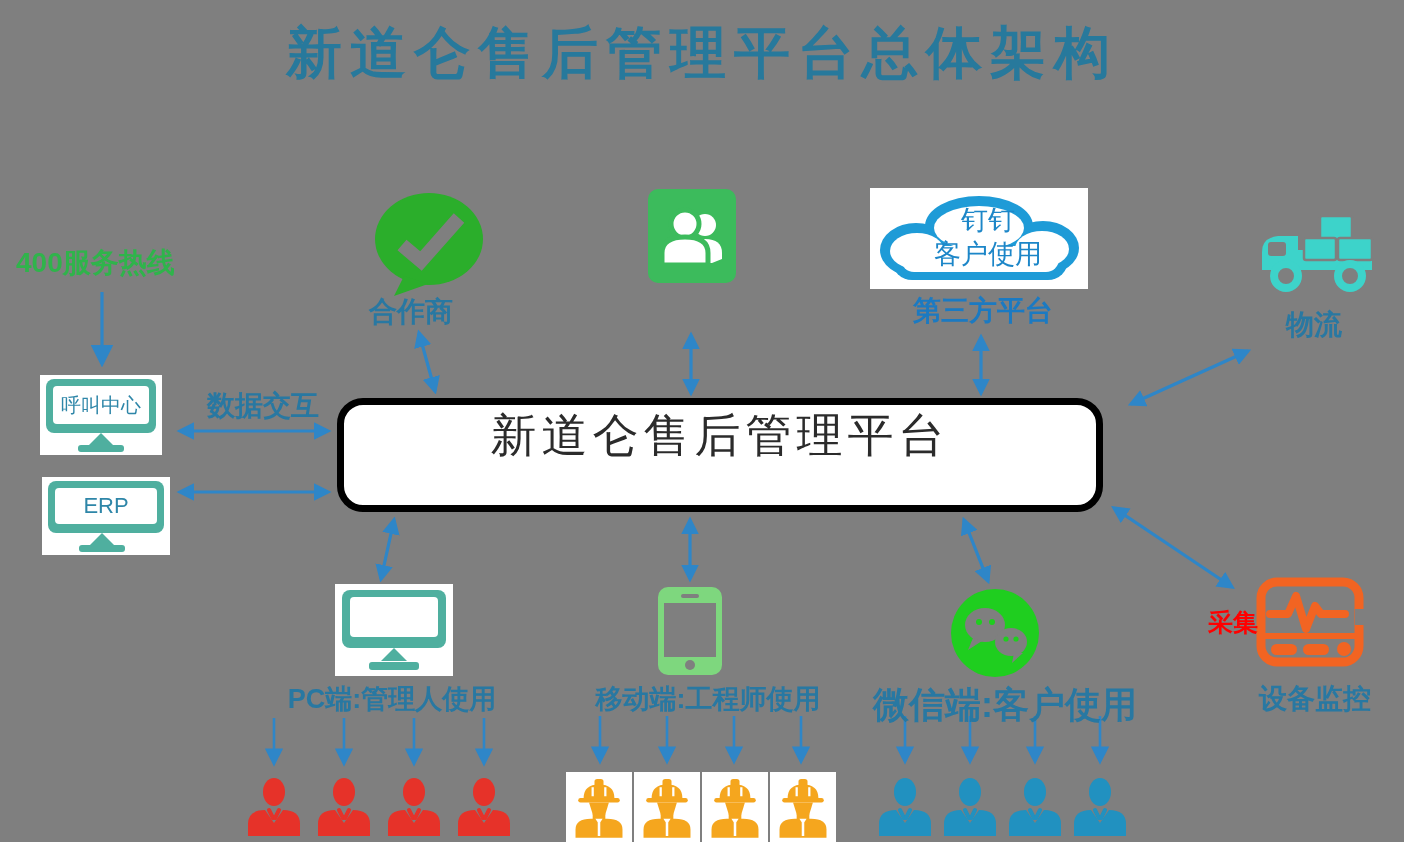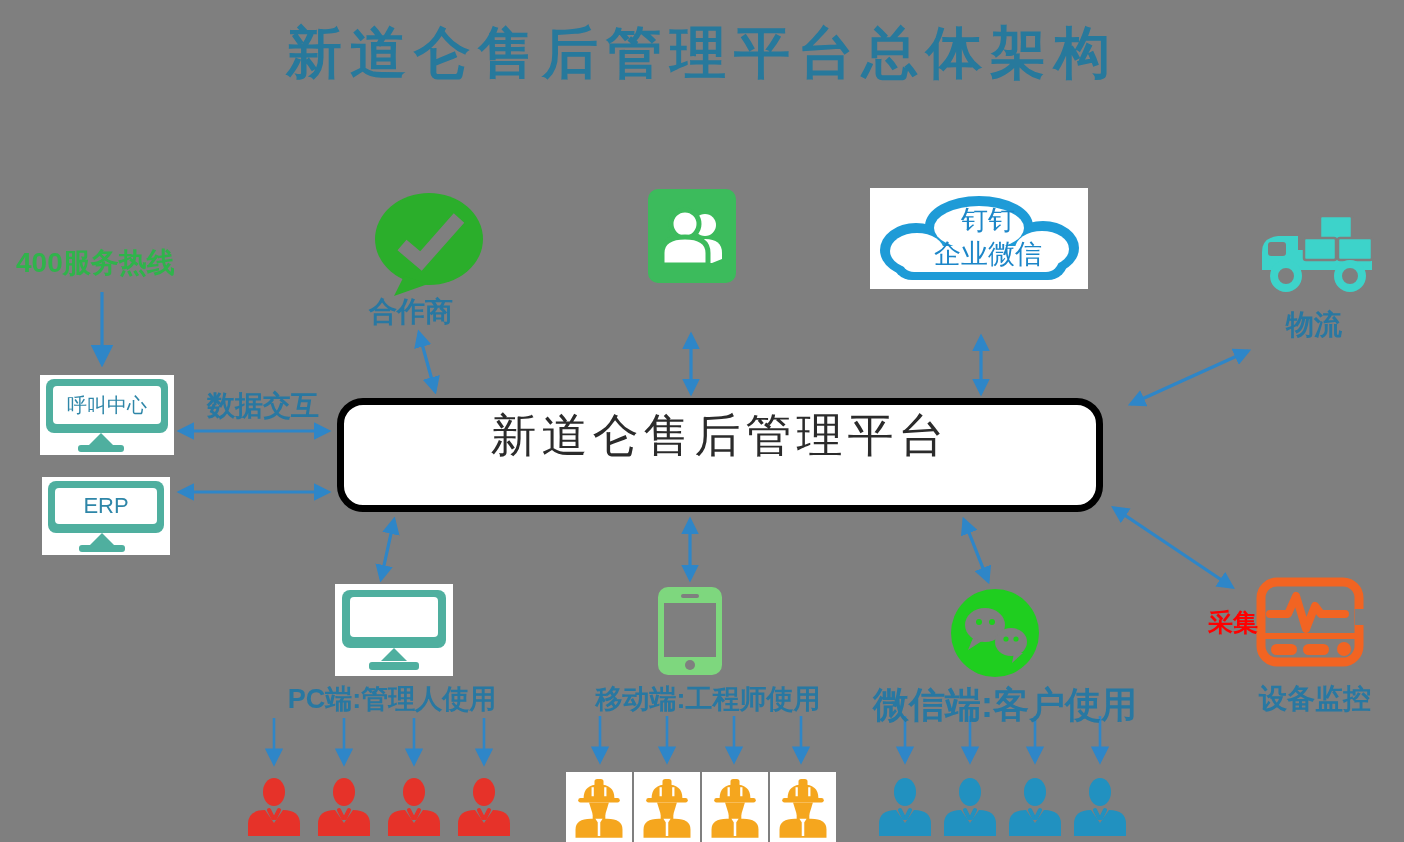--- a/index.html
+++ b/index.html
@@ -150,7 +150,7 @@
       </g>
     </svg>
     <div class="cloud-text" style="top:14px;font-size:27px;">钉钉</div>
-    <div class="cloud-text" style="top:48px;font-size:27px;">企业微信</div>
+    <div class="cloud-text" style="top:48px;font-size:27px;">客户使用</div>
   </div>
 
   <svg class="abs" style="left:1256px;top:212px;" width="122" height="86" viewBox="0 0 122 86">

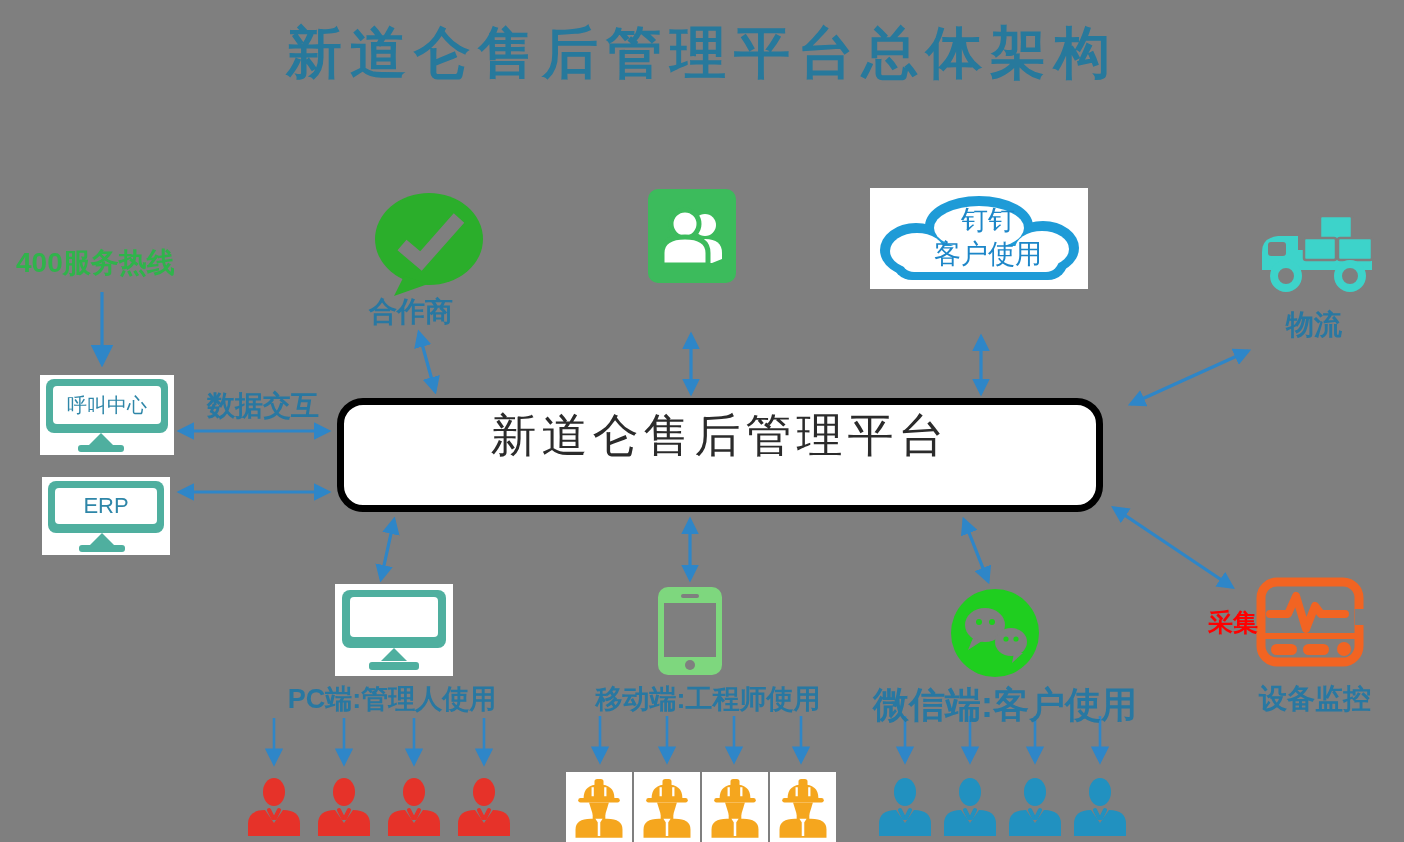--- a/index.html
+++ b/index.html
@@ -152,6 +152,7 @@
     <div class="cloud-text" style="top:14px;font-size:27px;">钉钉</div>
     <div class="cloud-text" style="top:48px;font-size:27px;">客户使用</div>
   </div>
+  <div class="lbl" style="left:893px;top:292px;width:180px;font-size:28px;color:var(--label-blue);">第三方平台</div>
 
   <svg class="abs" style="left:1256px;top:212px;" width="122" height="86" viewBox="0 0 122 86">
     <g fill="var(--truck-cyan)">

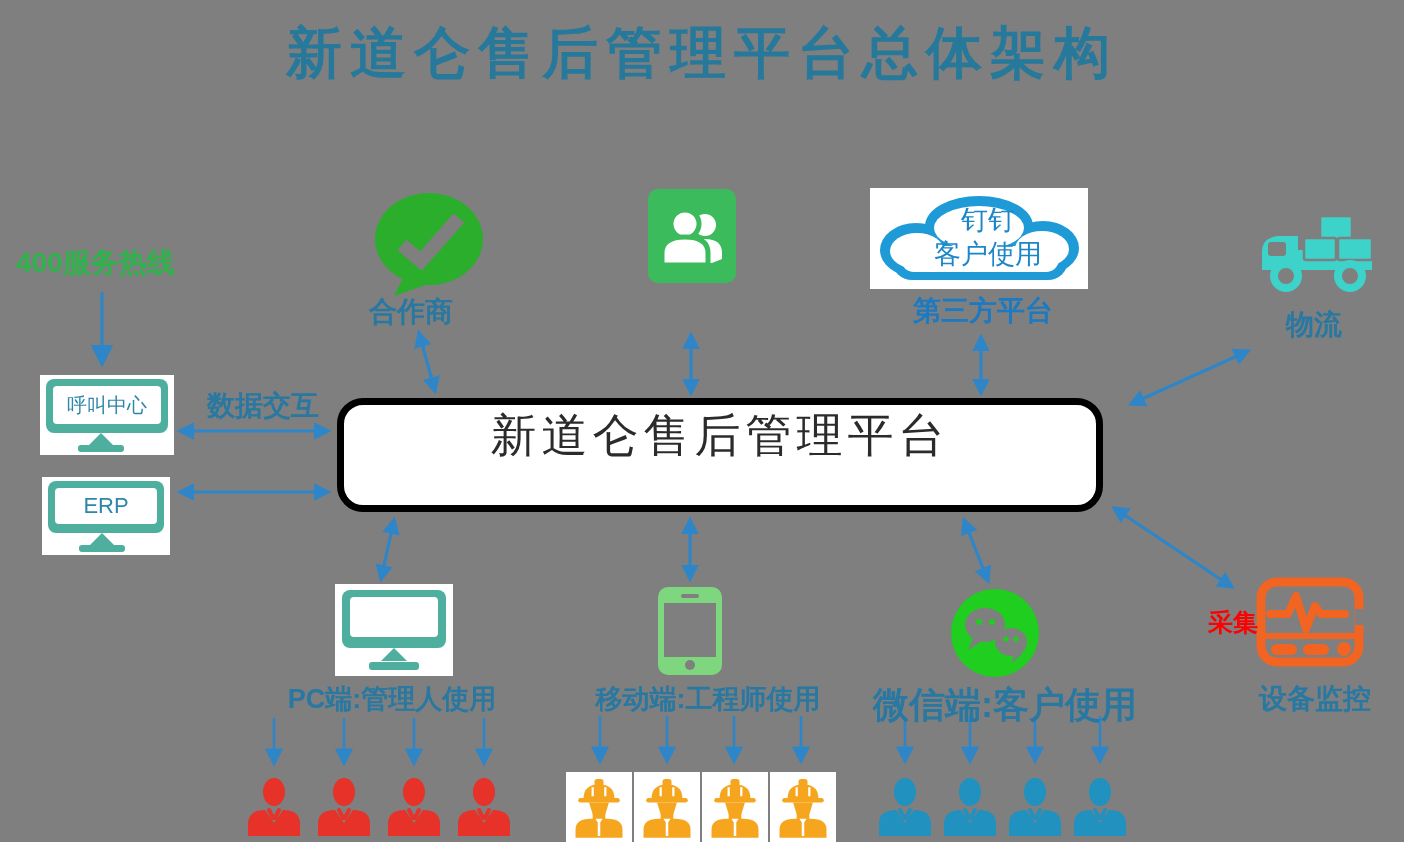--- a/index.html
+++ b/index.html
@@ -99,7 +99,7 @@
 
   <div class="lbl" style="left:16px;top:244px;font-size:28px;color:var(--hotline-green);">400服务热线</div>
 
-  <div class="card" style="left:40px;top:375px;width:134px;height:80px;">
+  <div class="card" style="left:40px;top:375px;width:122px;height:80px;">
     <div class="monitor">
       <div class="body" style="left:6px;right:6px;top:4px;height:54px;"></div>
       <div class="screen" style="left:13px;right:13px;top:11px;height:38px;font-size:20px;">呼叫中心</div>

